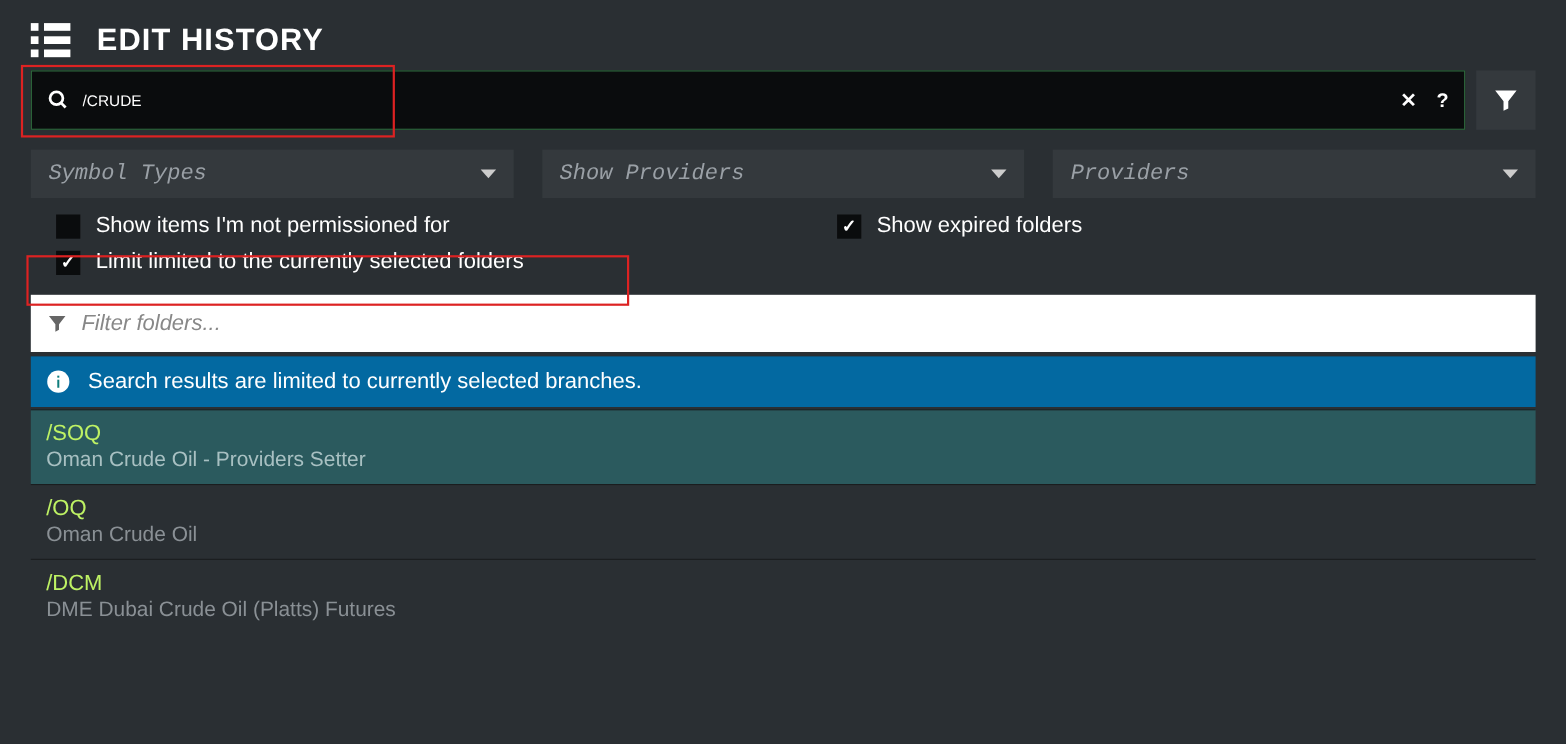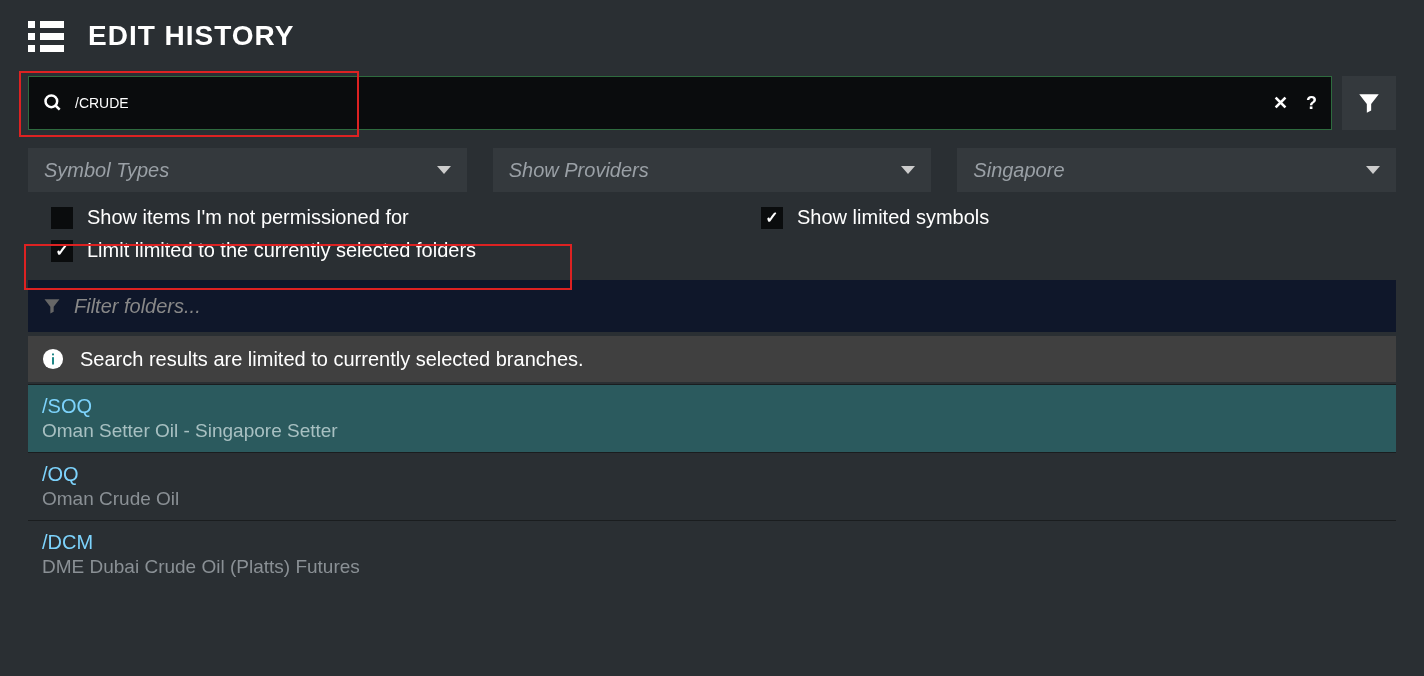--- a/index.html
+++ b/index.html
@@ -18,7 +18,7 @@
     display: flex;
     align-items: center;
     gap: 24px;
-    margin-bottom: 24px;
+    margin-bottom: 12px;
   }
   .menu-icon {
     display: flex;

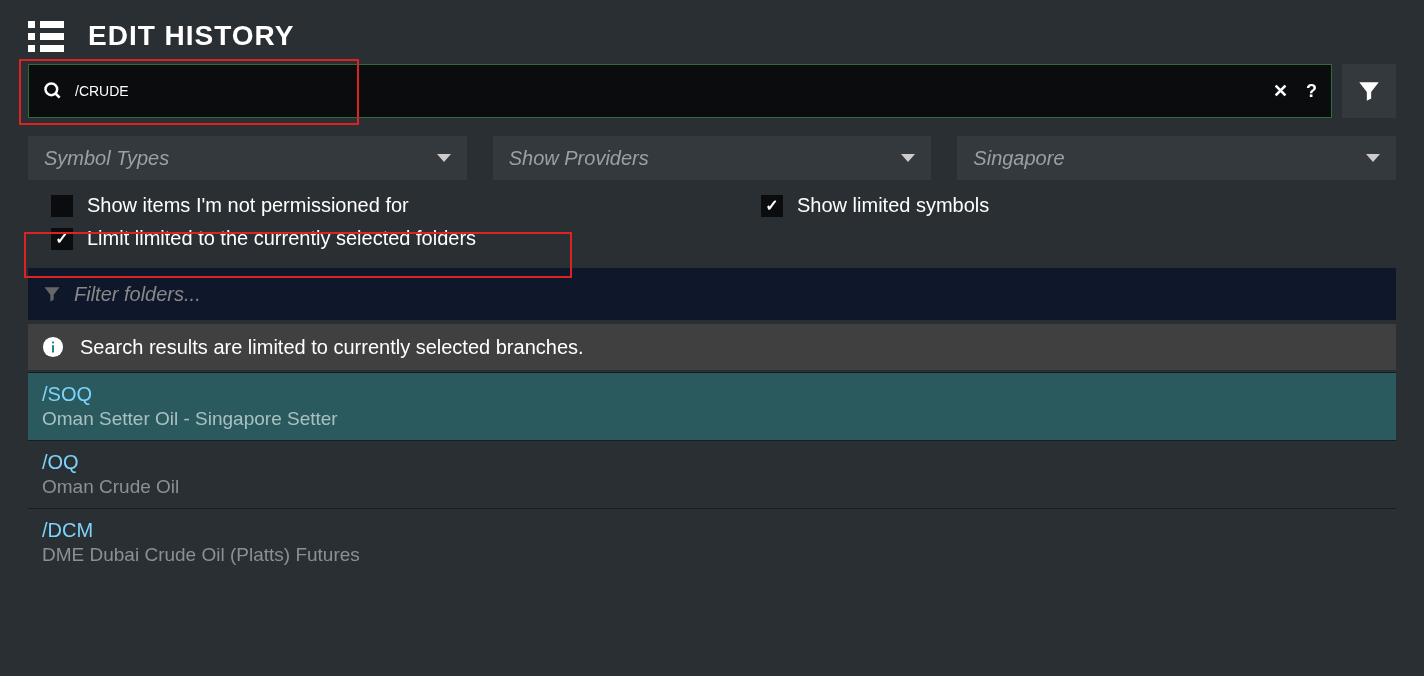--- a/index.html
+++ b/index.html
@@ -100,6 +100,7 @@
     display: flex;
     gap: 26px;
     margin-bottom: 14px;
+    font-family: Liberation Mono, monospace;
   }
   .dropdown {
     flex: 1;

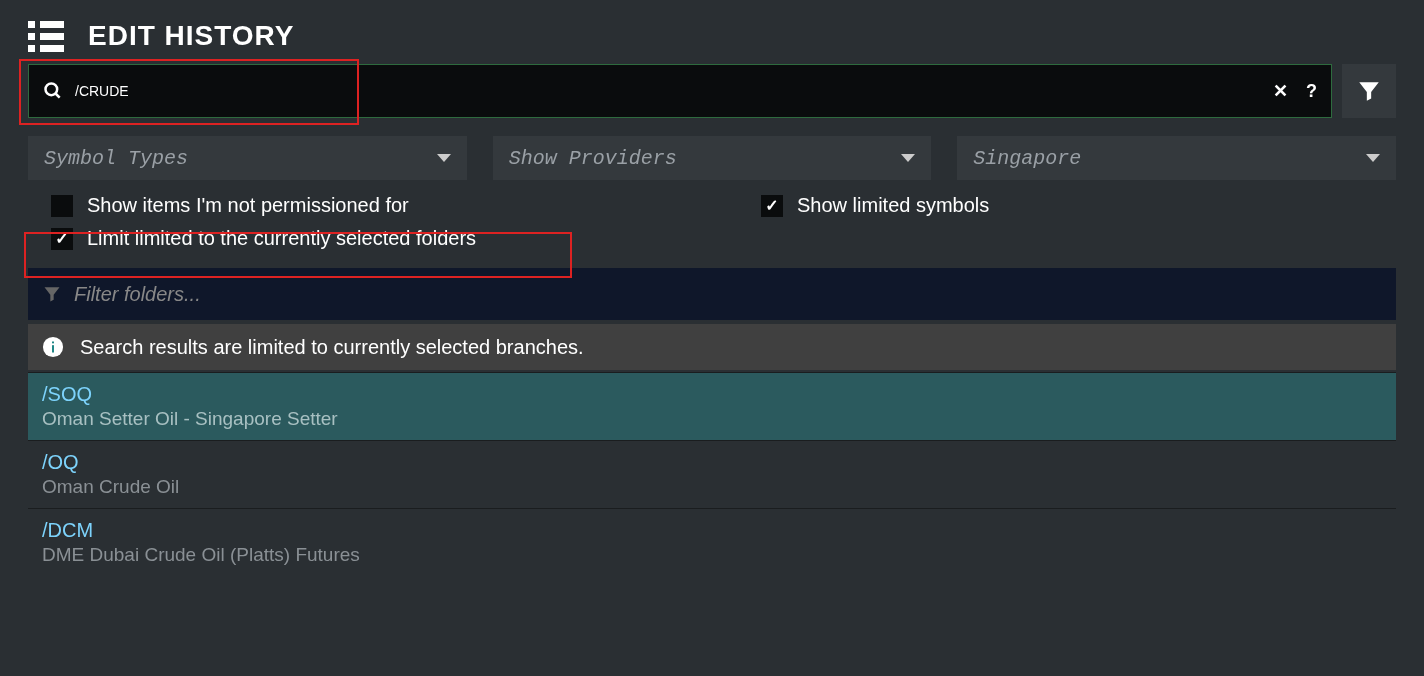--- a/index.html
+++ b/index.html
@@ -263,7 +263,7 @@
       <span class="caret-down"></span>
     </div>
     <div class="dropdown">
-      <span class="dropdown-label">Singapore</span>
+      <span class="dropdown-label">Providers</span>
       <span class="caret-down"></span>
     </div>
   </div>

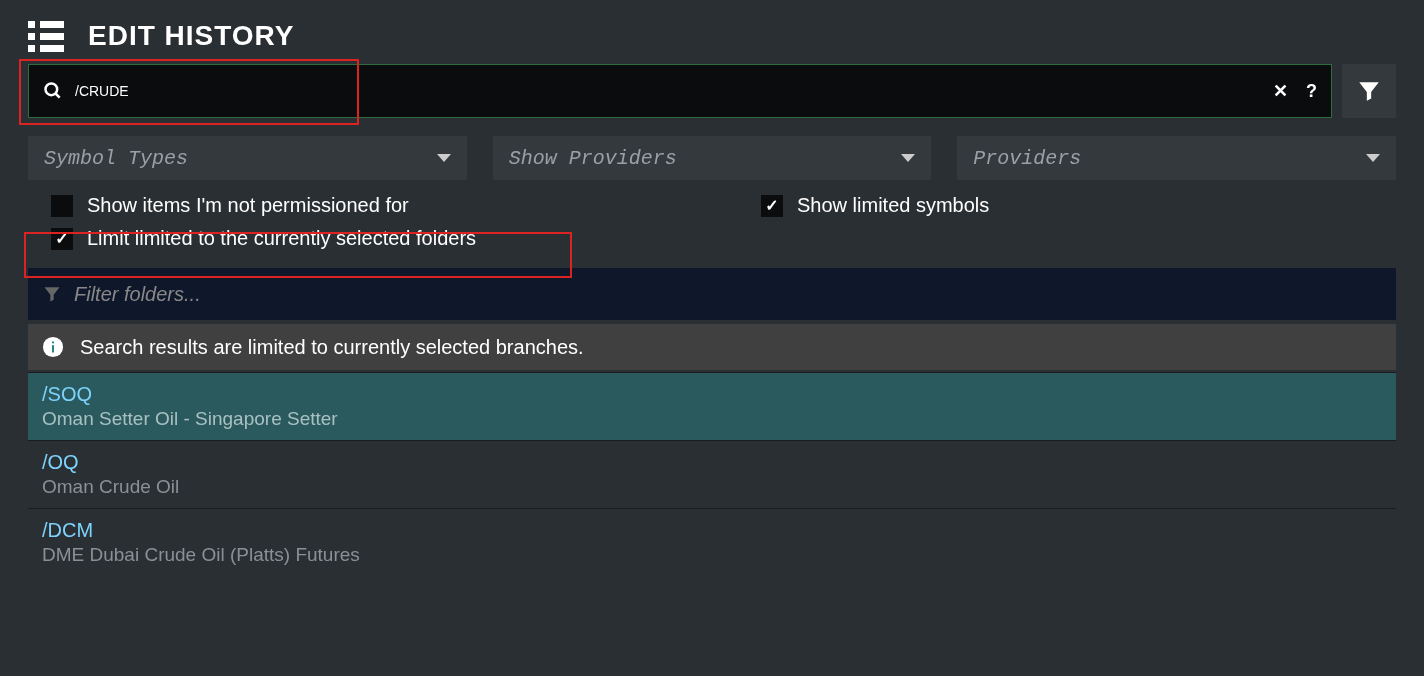--- a/index.html
+++ b/index.html
@@ -279,7 +279,7 @@
     <div>
       <div class="check-item">
         <div class="checkbox">✓</div>
-        <span>Show limited symbols</span>
+        <span>Show expired folders</span>
       </div>
     </div>
   </div>

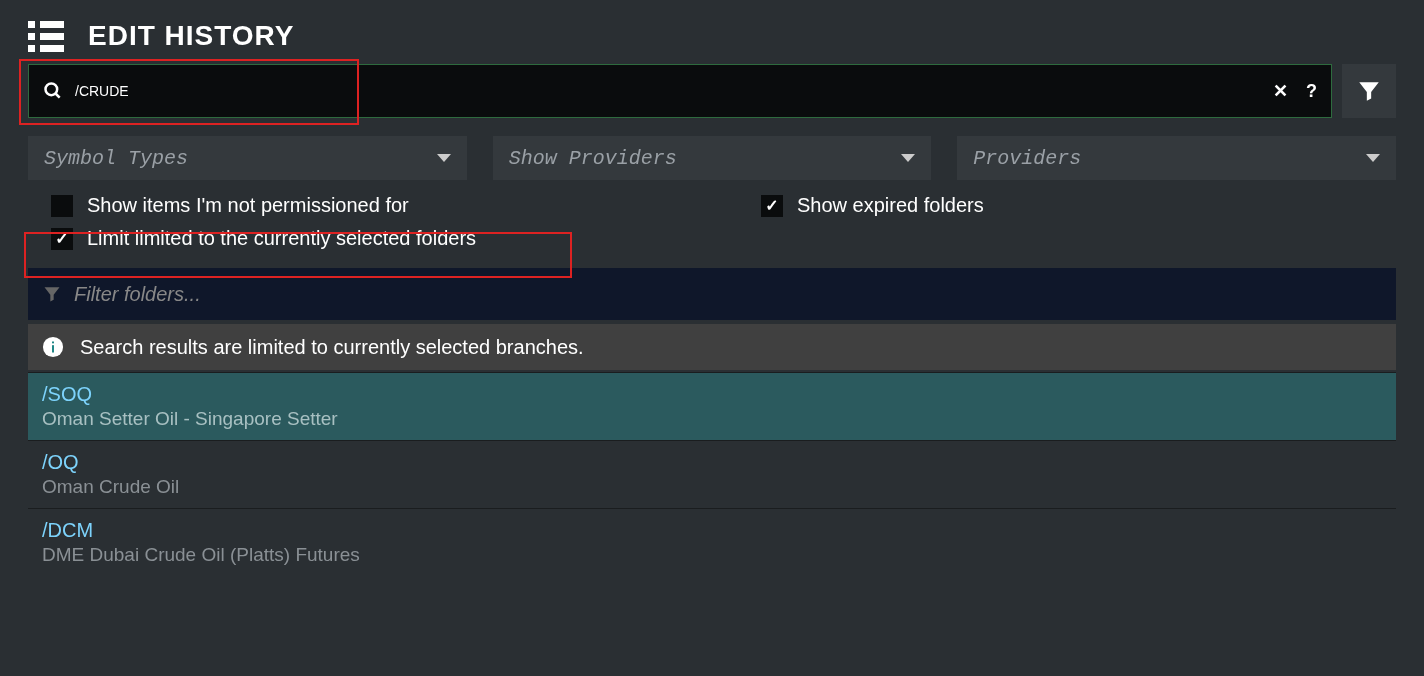--- a/index.html
+++ b/index.html
@@ -165,7 +165,7 @@
     margin-bottom: 18px;
   }
   .filter-folders {
-    background: #0f172a;
+    background: #ffffff;
     height: 52px;
     display: flex;
     align-items: center;

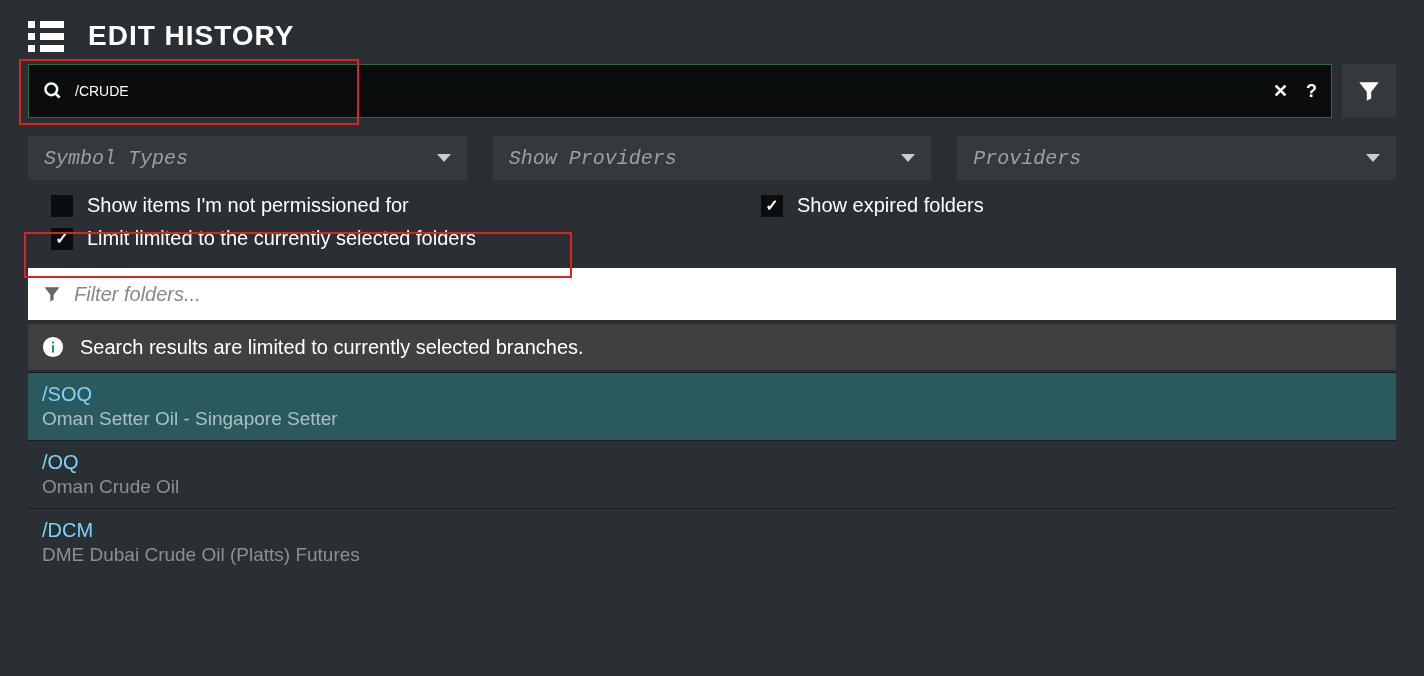--- a/index.html
+++ b/index.html
@@ -179,7 +179,7 @@
     font-size: 20px;
   }
   .notice-bar {
-    background: #404040;
+    background: #0369a1;
     height: 46px;
     display: flex;
     align-items: center;

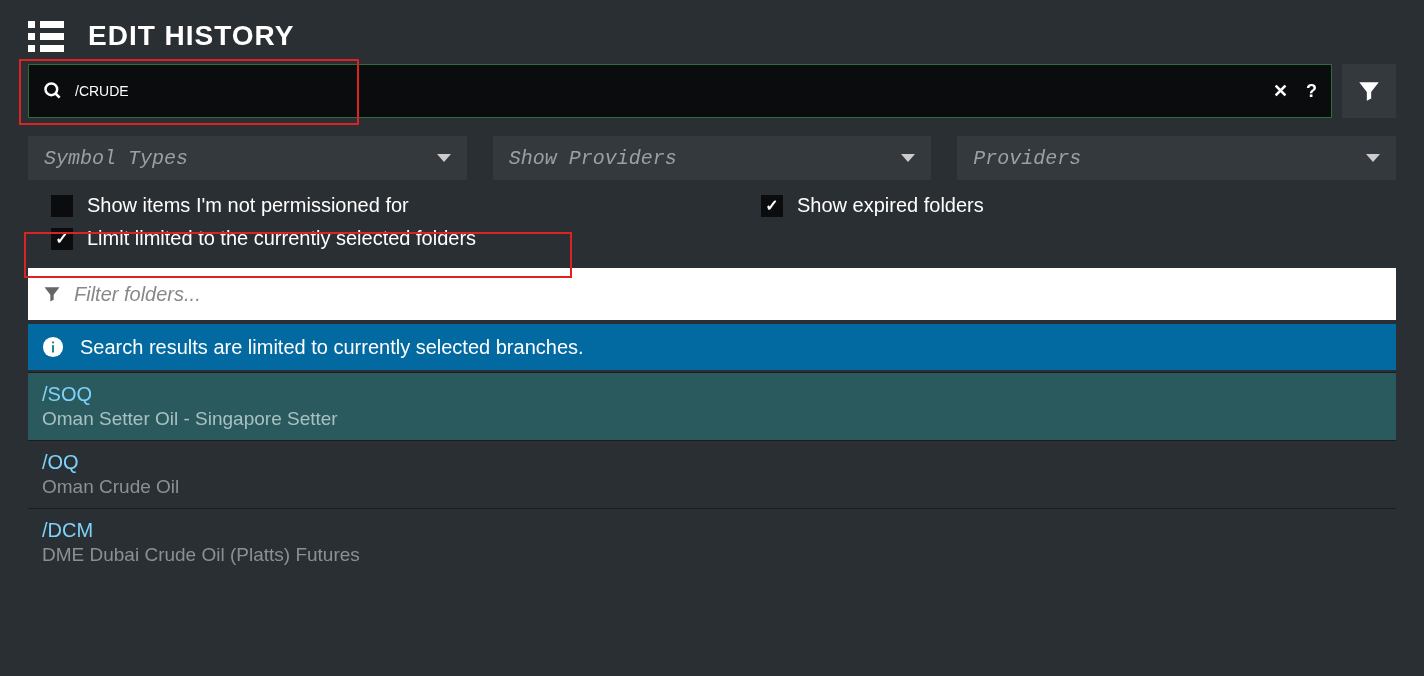--- a/index.html
+++ b/index.html
@@ -197,7 +197,7 @@
     background: #2b5a5e;
   }
   .result-symbol {
-    color: #7dd3fc;
+    color: #bef264;
     font-size: 20px;
   }
   .result-desc {

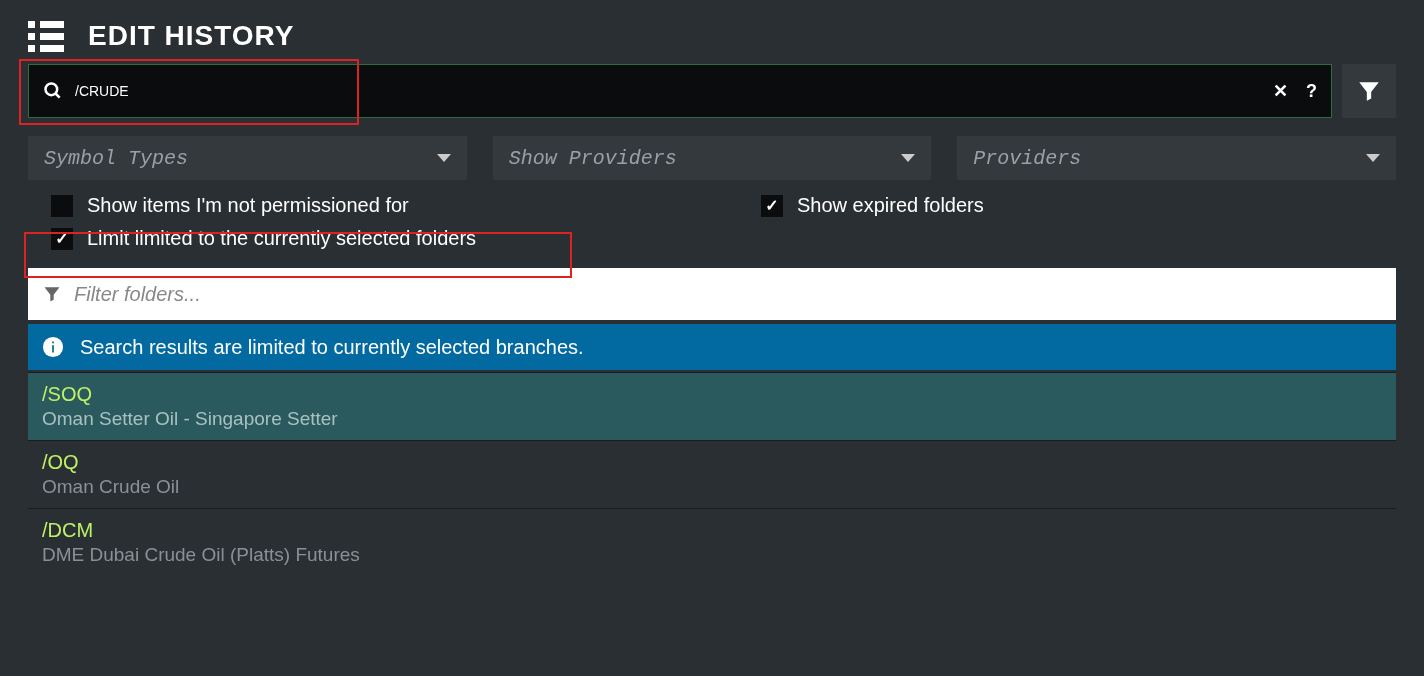--- a/index.html
+++ b/index.html
@@ -310,7 +310,7 @@
   <div id="results-list">
       <div class="result-item selected">
         <div class="result-symbol">/SOQ</div>
-        <div class="result-desc">Oman Setter Oil - Singapore Setter</div>
+        <div class="result-desc">Oman Crude Oil - Providers Setter</div>
       </div>
       <div class="result-item">
         <div class="result-symbol">/OQ</div>

